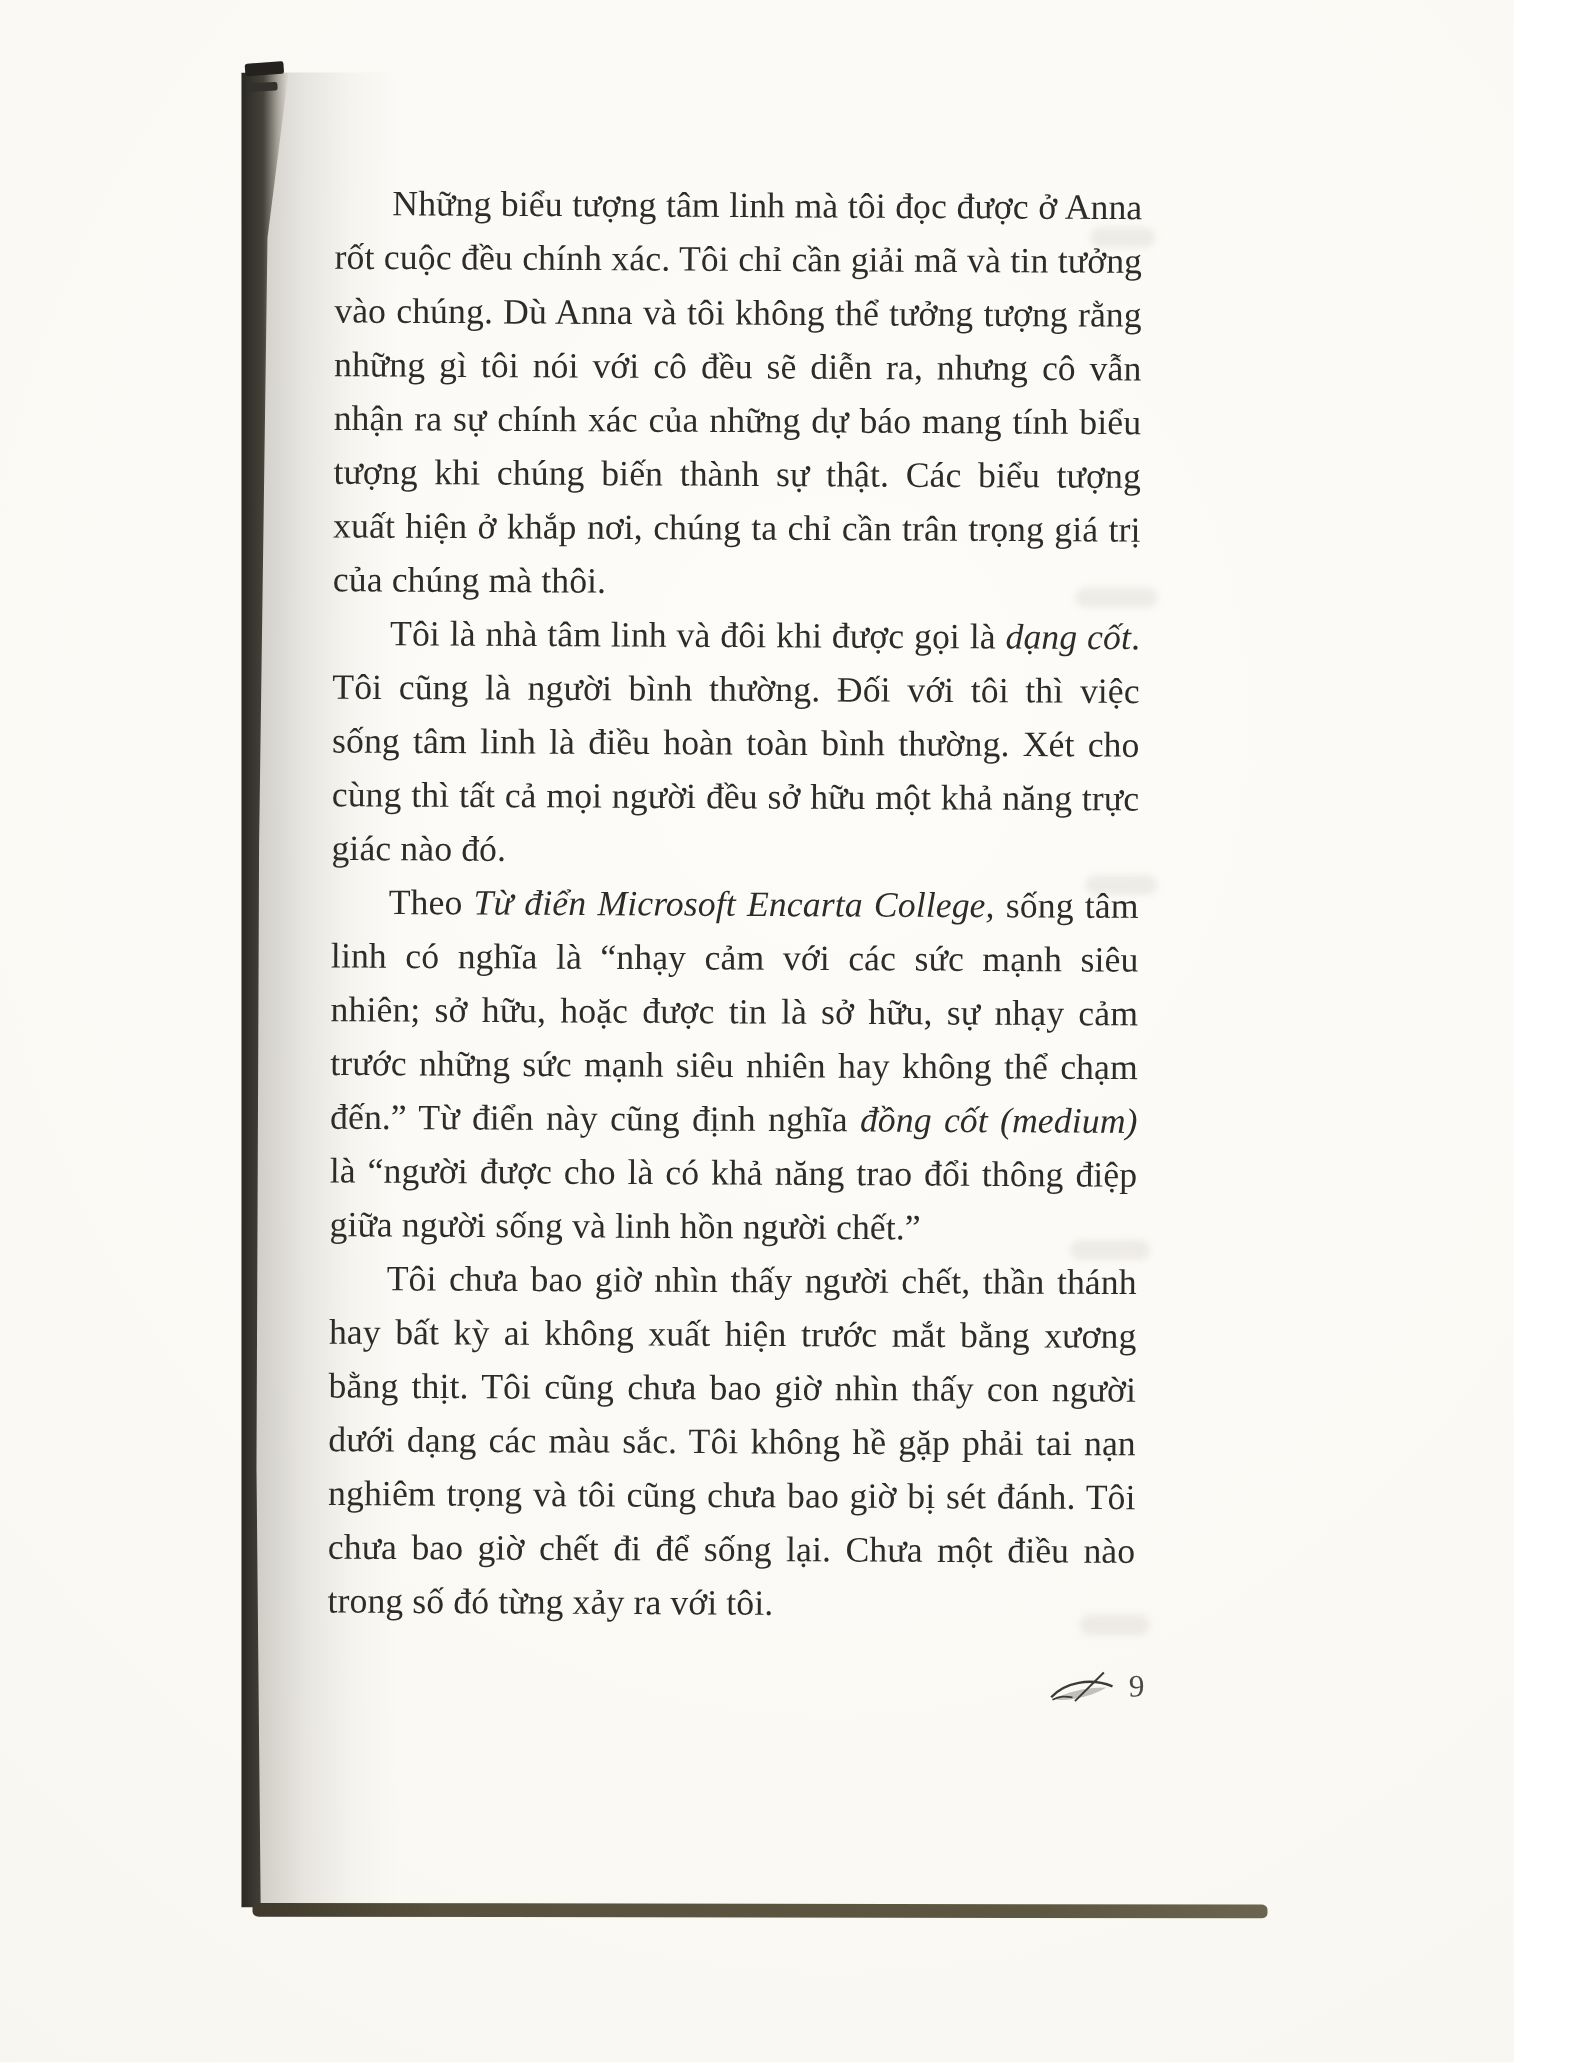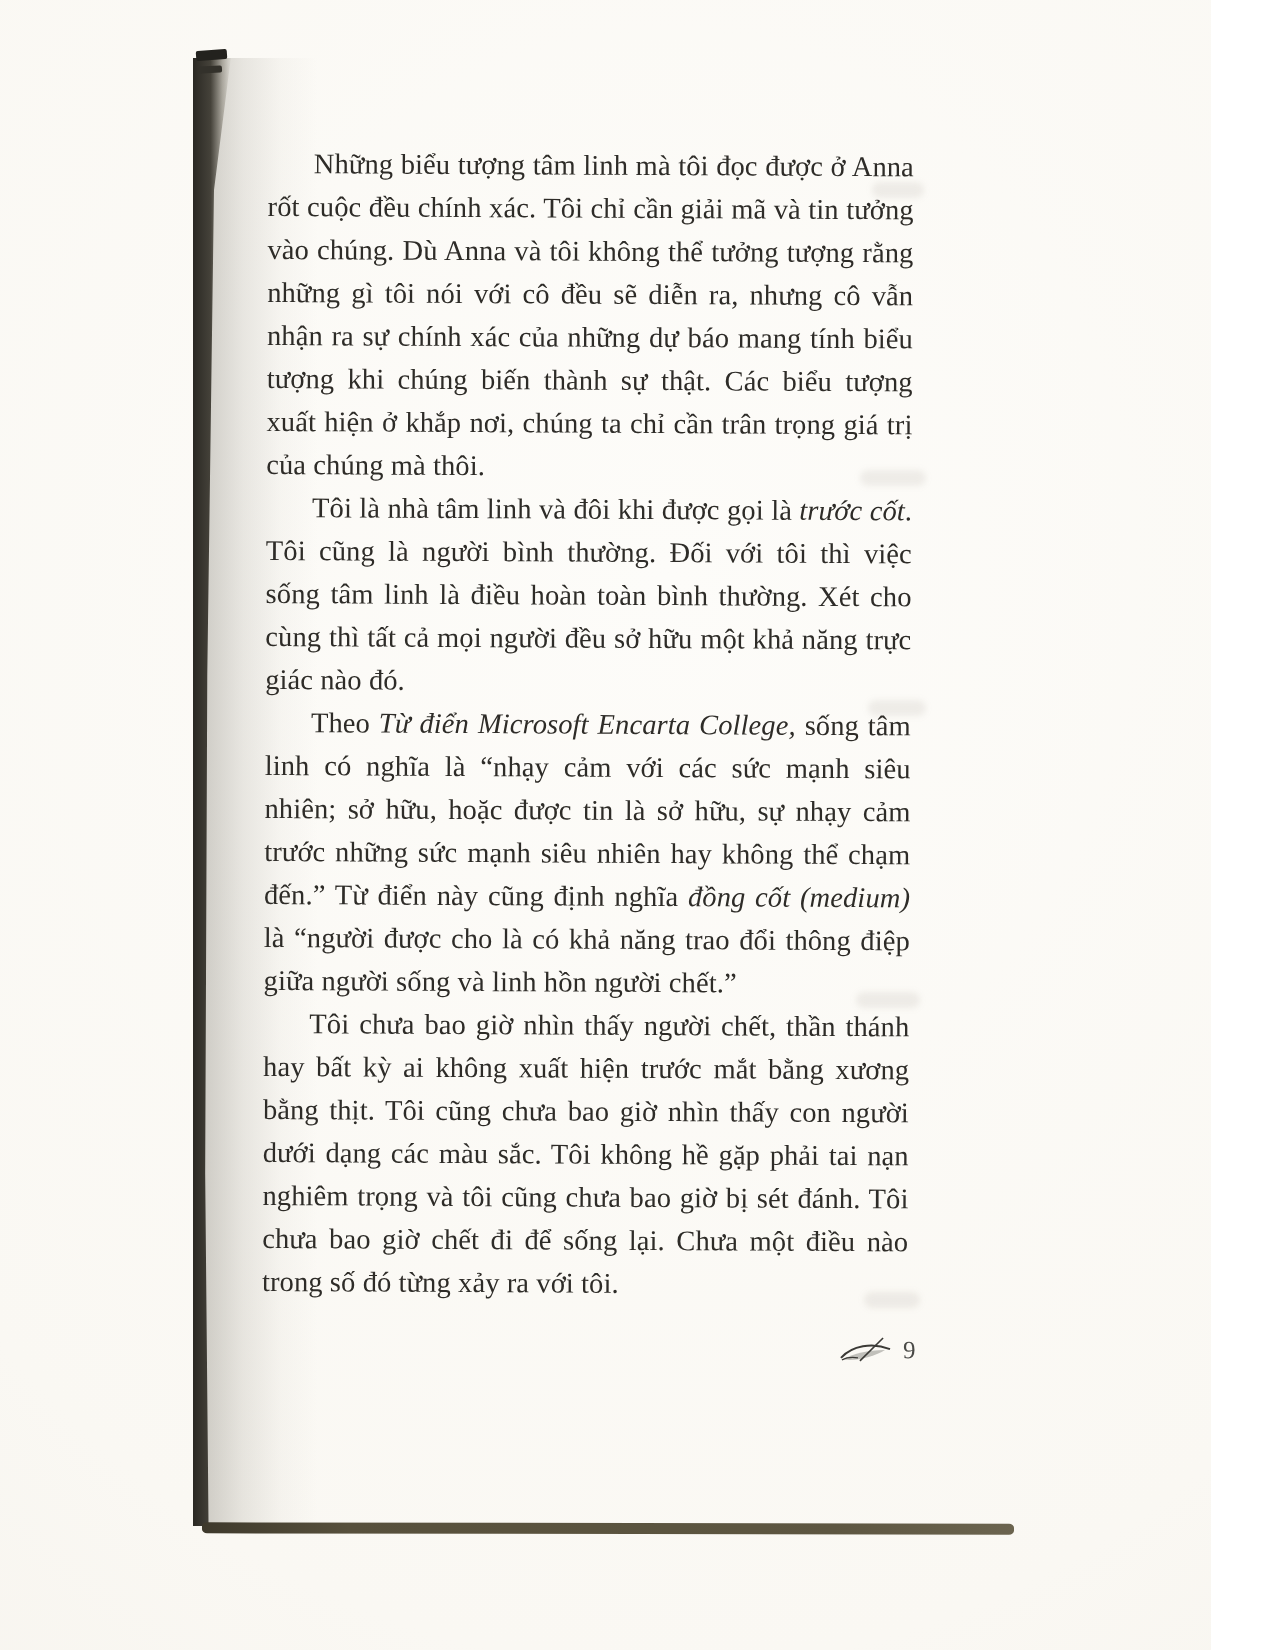--- a/index.html
+++ b/index.html
@@ -136,7 +136,7 @@
 
   <main class="text-block">
       <p><span>Những biểu tượng tâm linh mà tôi đọc được ở Anna rốt cuộc đều chính xác. Tôi chỉ cần giải mã và tin tưởng vào chúng. Dù Anna và tôi không thể tưởng tượng rằng những gì tôi nói với cô đều sẽ diễn ra, nhưng cô vẫn nhận ra sự chính xác của những dự báo mang tính biểu tượng khi chúng biến thành sự thật. Các biểu tượng xuất hiện ở khắp nơi, chúng ta chỉ cần trân trọng giá trị của chúng mà thôi.</span></p>
-      <p><span>Tôi là nhà tâm linh và đôi khi được gọi là </span><em>trước cốt</em><span>. Tôi cũng là người bình thường. Đối với tôi thì việc sống tâm linh là điều hoàn toàn bình thường. Xét cho cùng thì tất cả mọi người đều sở hữu một khả năng trực giác nào đó.</span></p>
+      <p><span>Tôi là nhà tâm linh và đôi khi được gọi là </span><em>dạng cốt</em><span>. Tôi cũng là người bình thường. Đối với tôi thì việc sống tâm linh là điều hoàn toàn bình thường. Xét cho cùng thì tất cả mọi người đều sở hữu một khả năng trực giác nào đó.</span></p>
       <p><span>Theo </span><em>Từ điển Microsoft Encarta College,</em><span> sống tâm linh có nghĩa là “nhạy cảm với các sức mạnh siêu nhiên; sở hữu, hoặc được tin là sở hữu, sự nhạy cảm trước những sức mạnh siêu nhiên hay không thể chạm đến.” Từ điển này cũng định nghĩa </span><em>đồng cốt (medium)</em><span> là “người được cho là có khả năng trao đổi thông điệp giữa người sống và linh hồn người chết.”</span></p>
       <p><span>Tôi chưa bao giờ nhìn thấy người chết, thần thánh hay bất kỳ ai không xuất hiện trước mắt bằng xương bằng thịt. Tôi cũng chưa bao giờ nhìn thấy con người dưới dạng các màu sắc. Tôi không hề gặp phải tai nạn nghiêm trọng và tôi cũng chưa bao giờ bị sét đánh. Tôi chưa bao giờ chết đi để sống lại. Chưa một điều nào trong số đó từng xảy ra với tôi.</span></p>
     </main>

